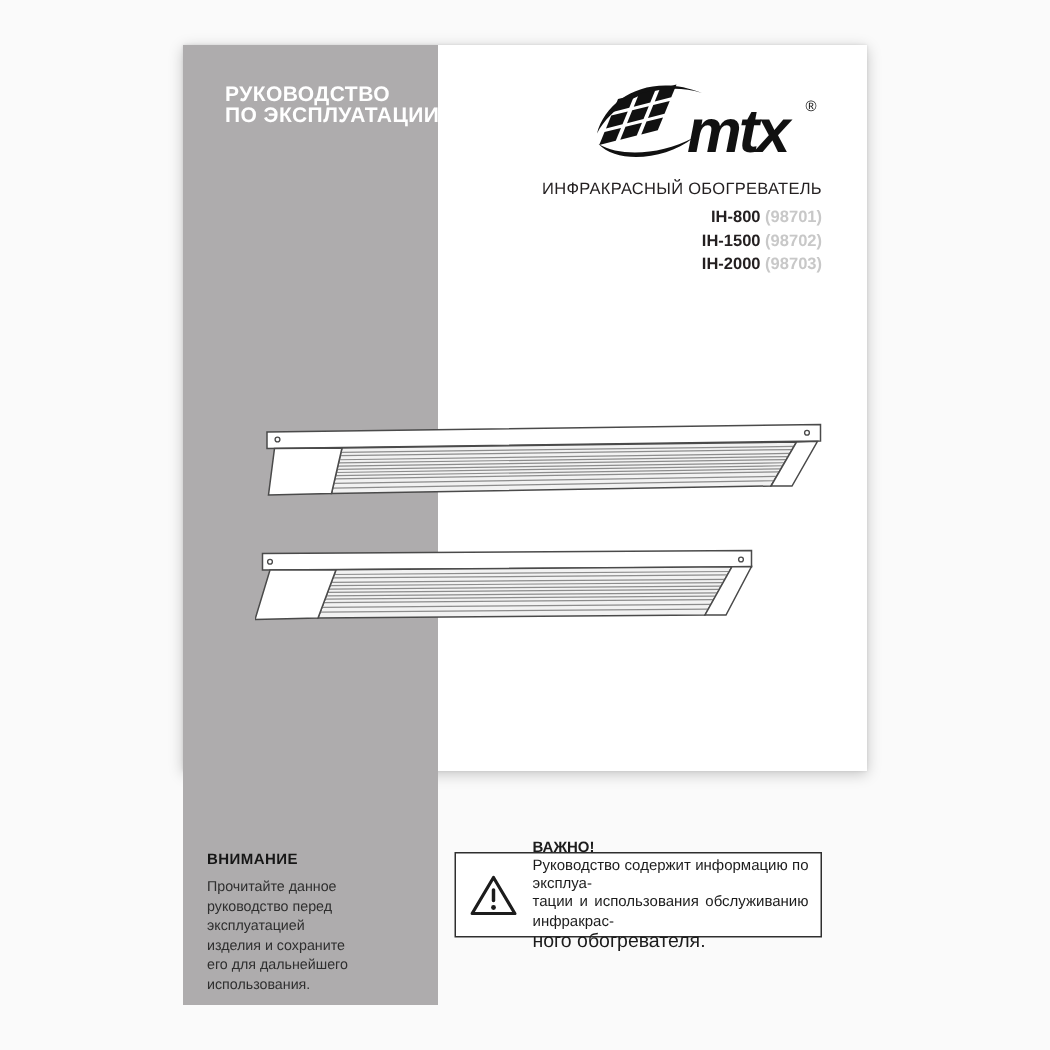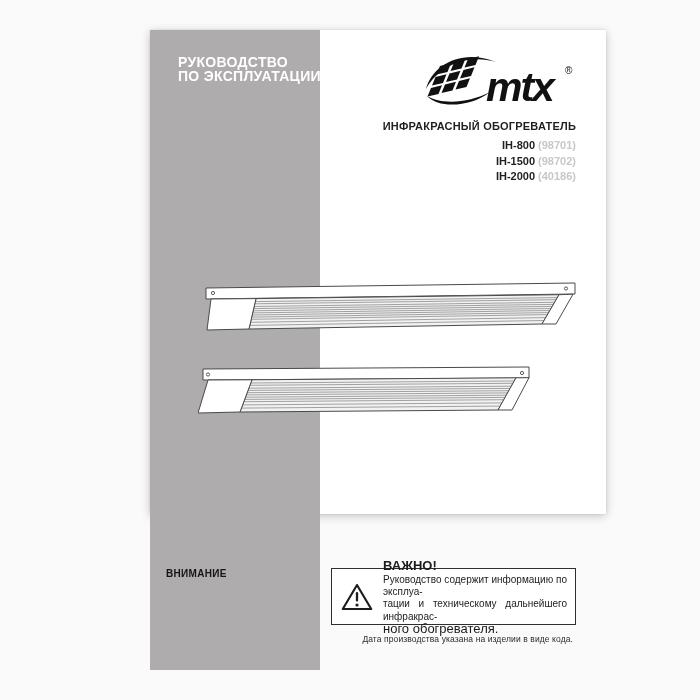--- a/index.html
+++ b/index.html
@@ -13,7 +13,6 @@
     position:absolute;left:122px;top:30px;width:456px;height:484px;
     background:#ffffff;
     box-shadow:0 2px 9px rgba(0,0,0,.22), 0 0 2px rgba(0,0,0,.10);
-    margin-left:28px;
   }
   .sidebar{
     position:absolute;left:0;top:0;width:170px;height:640px;

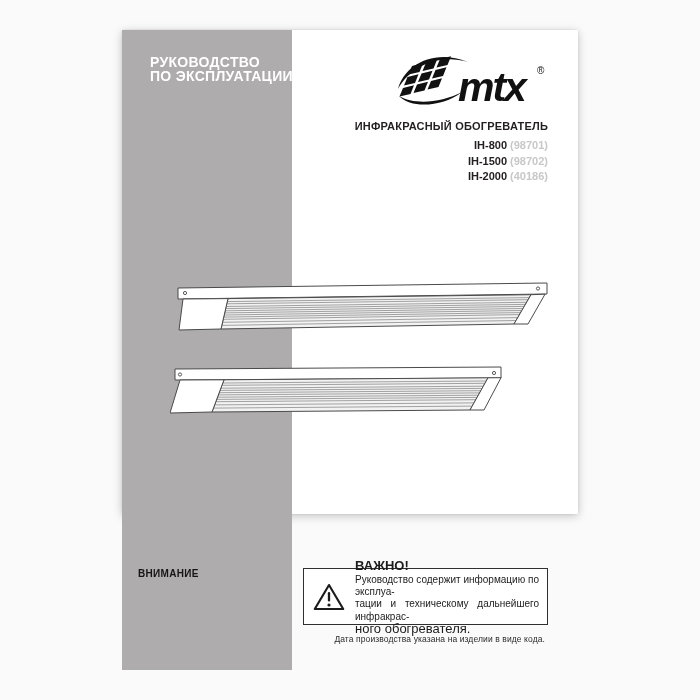--- a/index.html
+++ b/index.html
@@ -27,7 +27,7 @@
   .product-block{
     position:absolute;right:30px;top:90px;text-align:right;color:#231f20;
   }
-  .product-title{font-size:11px;font-weight:bold;letter-spacing:.2px;}
+  .product-title{font-size:11px;font-weight:normal;letter-spacing:.2px;}
   .model-list{margin-top:6px;}
   .model-row{font-size:11px;line-height:15.5px;}
   .model-name{font-weight:bold;color:#231f20;}

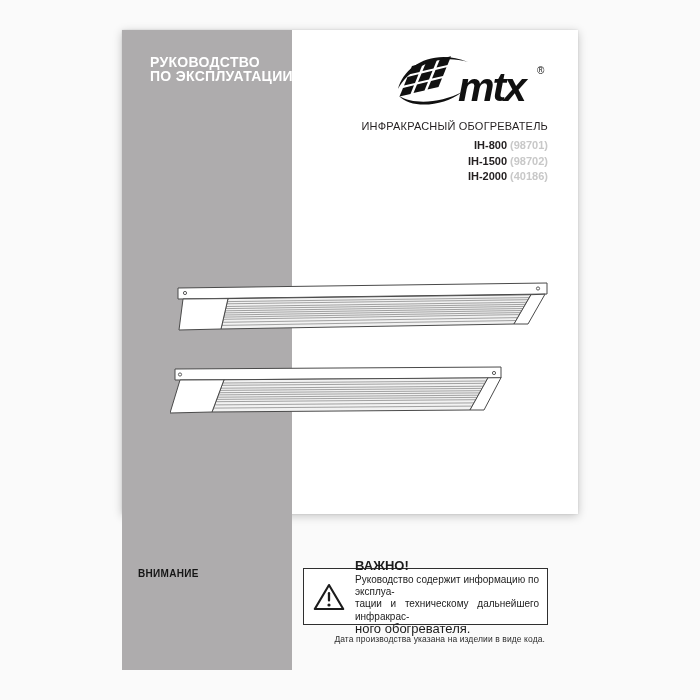--- a/index.html
+++ b/index.html
@@ -102,7 +102,7 @@
       </div>
       <div class="model-row">
         <span class="model-name">IH-2000</span>
-        <span class="model-code">(40186)</span>
+        <span class="model-code">(98703)</span>
       </div>
     </div>
   </div>

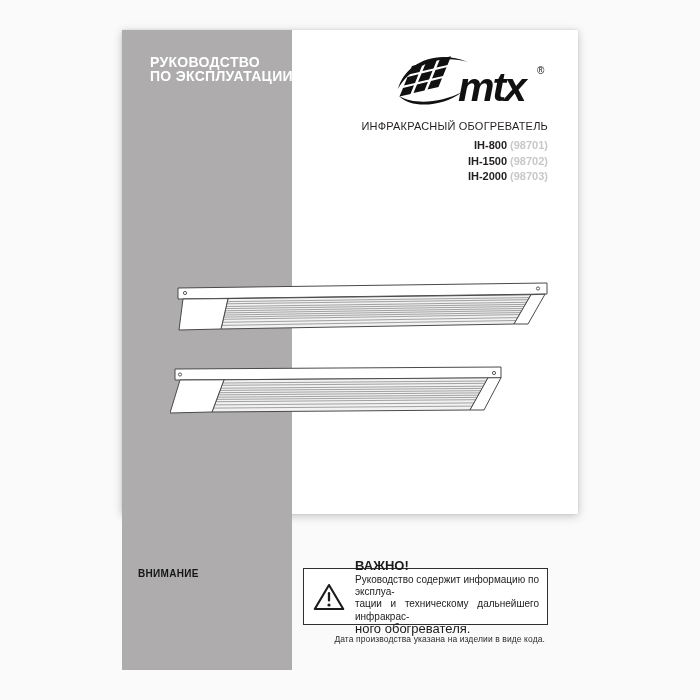--- a/index.html
+++ b/index.html
@@ -47,7 +47,7 @@
   }
   .imp-icon{flex:0 0 auto;margin:0 10px 0 9px;display:block;}
   .imp-text{flex:1 1 auto;padding-right:8px;color:#1c1c1c;}
-  .imp-title{font-size:13px;font-weight:bold;margin-bottom:1px;}
+  .imp-title{font-size:10px;font-weight:bold;margin-bottom:1px;}
   .imp-line{font-size:10px;font-weight:normal;line-height:12.3px;
     text-align:justify;text-align-last:justify;}
   .imp-line-last{font-size:13px;font-weight:normal;line-height:12.3px;text-align:left;}

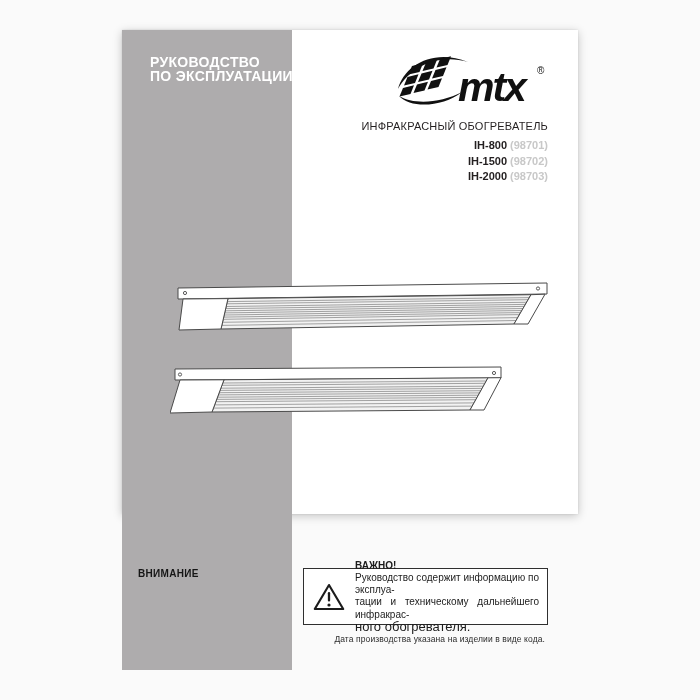--- a/index.html
+++ b/index.html
@@ -165,6 +165,12 @@
 
   <div class="attention">
     <div class="attention-title">ВНИМАНИЕ</div>
+    <div class="attention-body">Прочитайте данное
+руководство перед
+эксплуатацией
+изделия и сохраните
+его для дальнейшего
+использования.</div>
   </div>
 
   <div class="important-box">

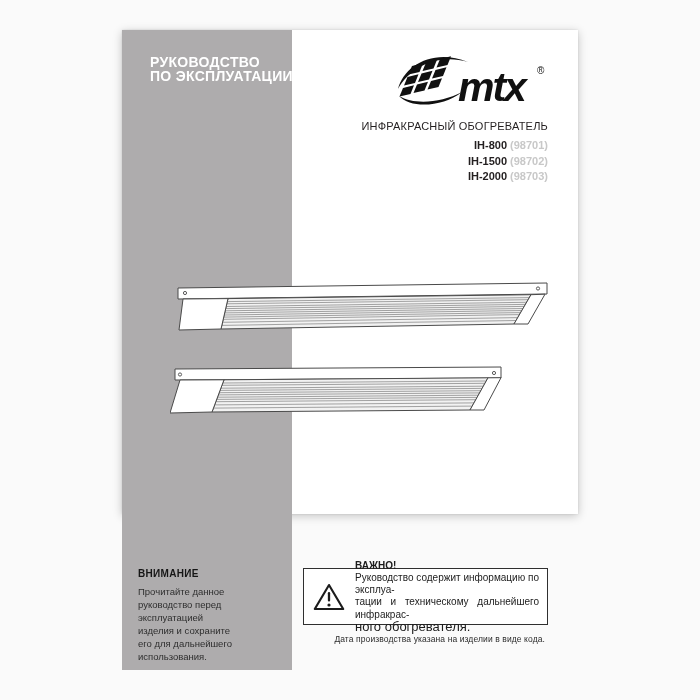--- a/index.html
+++ b/index.html
@@ -182,7 +182,7 @@
     <div class="imp-text">
       <div class="imp-title">ВАЖНО!</div>
       <div class="imp-line">Руководство содержит информацию по эксплуа-</div>
-      <div class="imp-line">тации и техническому дальнейшего инфракрас-</div>
+      <div class="imp-line">тации и использования обслуживанию инфракрас-</div>
       <div class="imp-line-last">ного обогревателя.</div>
     </div>
   </div>

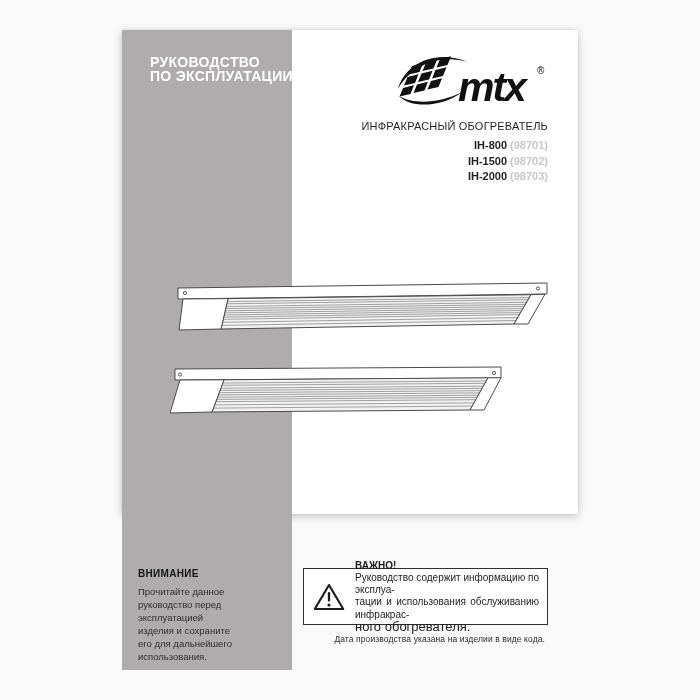--- a/index.html
+++ b/index.html
@@ -187,7 +187,6 @@
     </div>
   </div>
 
-  <div class="date-note">Дата производства указана на изделии в виде кода.</div>
 
 </div>
 

